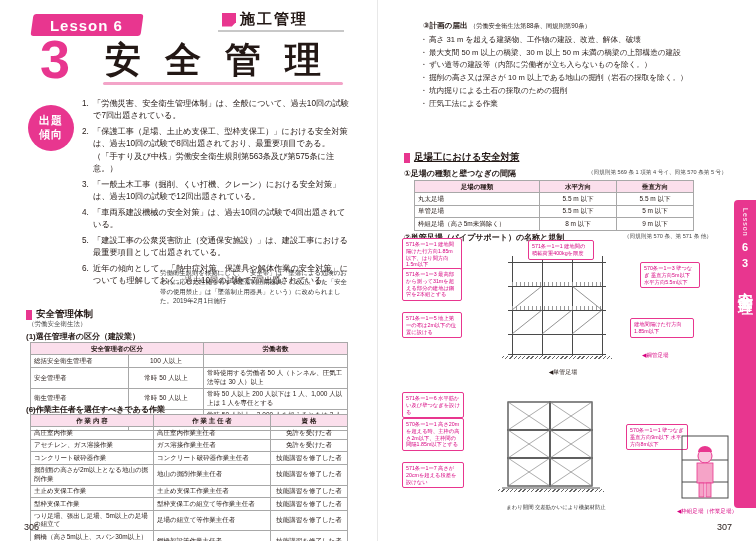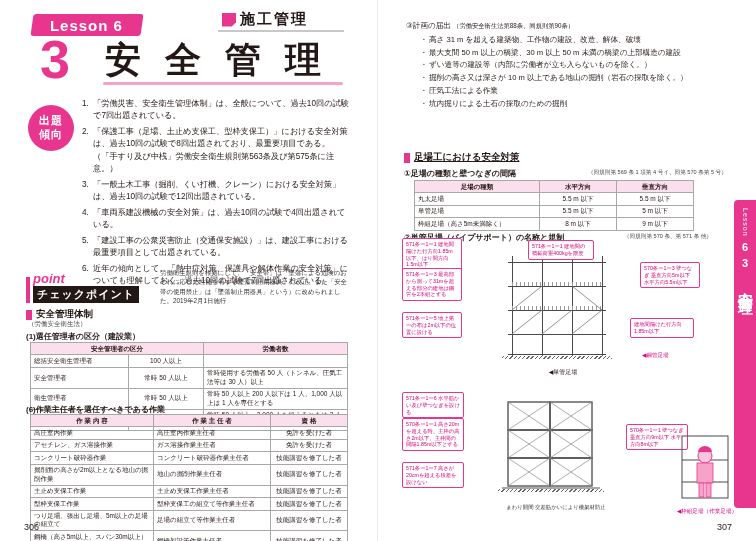--- a/index.html
+++ b/index.html
@@ -54,7 +54,7 @@
 
   
   .r-list{position:absolute;font-size:7.6px;line-height:1.55;}
-  .r-list .ttl{font-weight:normal;}
+  .r-list .ttl{font-weight:bold;margin-left:17px;}
   .r-list ul{margin:2px 0 0 0;padding:0;list-style:none;}
   .r-list ul li{padding-left:9px;position:relative;margin-bottom:1px;}
   .r-list ul li:before{content:"・";position:absolute;left:0;top:0;}

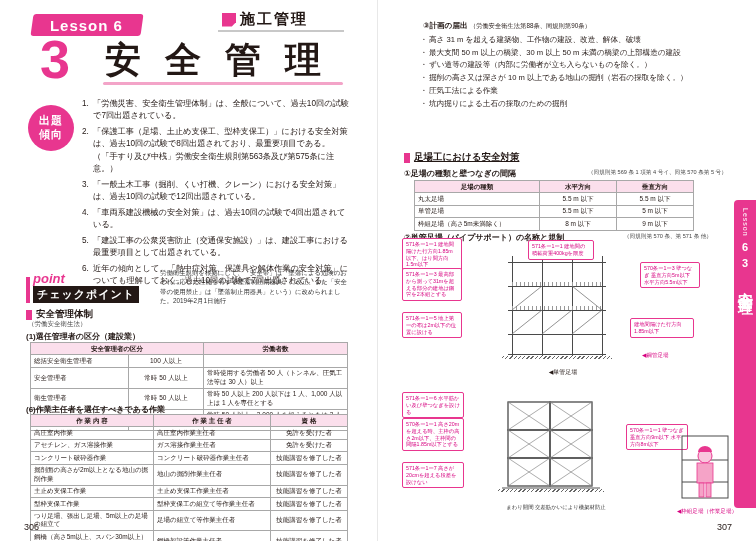--- a/index.html
+++ b/index.html
@@ -224,8 +224,8 @@
         <li>最大支間 50 m 以上の橋梁、30 m 以上 50 m 未満の橋梁の上部構造の建設</li>
         <li>ずい道等の建設等（内部に労働者が立ち入らないものを除く。）</li>
         <li>掘削の高さ又は深さが 10 m 以上である地山の掘削（岩石の採取を除く。）</li>
+        <li>坑内掘りによる土石の採取のための掘削</li>
         <li>圧気工法による作業</li>
-        <li>坑内掘りによる土石の採取のための掘削</li>
       </ul>
     </div>
 

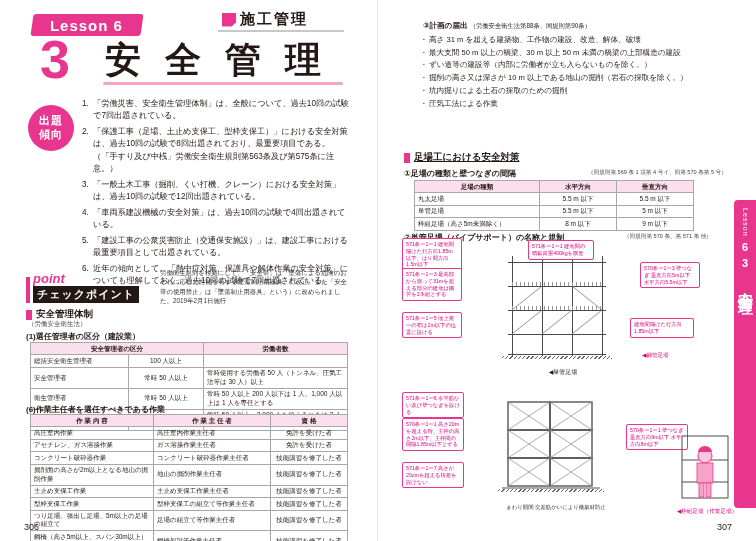--- a/index.html
+++ b/index.html
@@ -114,13 +114,6 @@
       </ol>
     </div>
 
-    <div class="point-head">
-      <span class="bar"></span>
-      <span style="display:flex;flex-direction:column;gap:1px;">
-        <span class="t1">point</span>
-        <span class="t2">チェックポイント</span>
-      </span>
-    </div>
     <div class="point-note">労働衛生規則を根拠にして、「安全帯」は「墜落による危険のおそれに応じた性能を有する墜落制止用器具」に改正、また「安全帯の使用禁止」は「墜落制止用器具」という）に改められました。2019年2月1日施行</div>
 
     <div class="sec-h" style="left:26px;top:308px;">安全管理体制</div>

